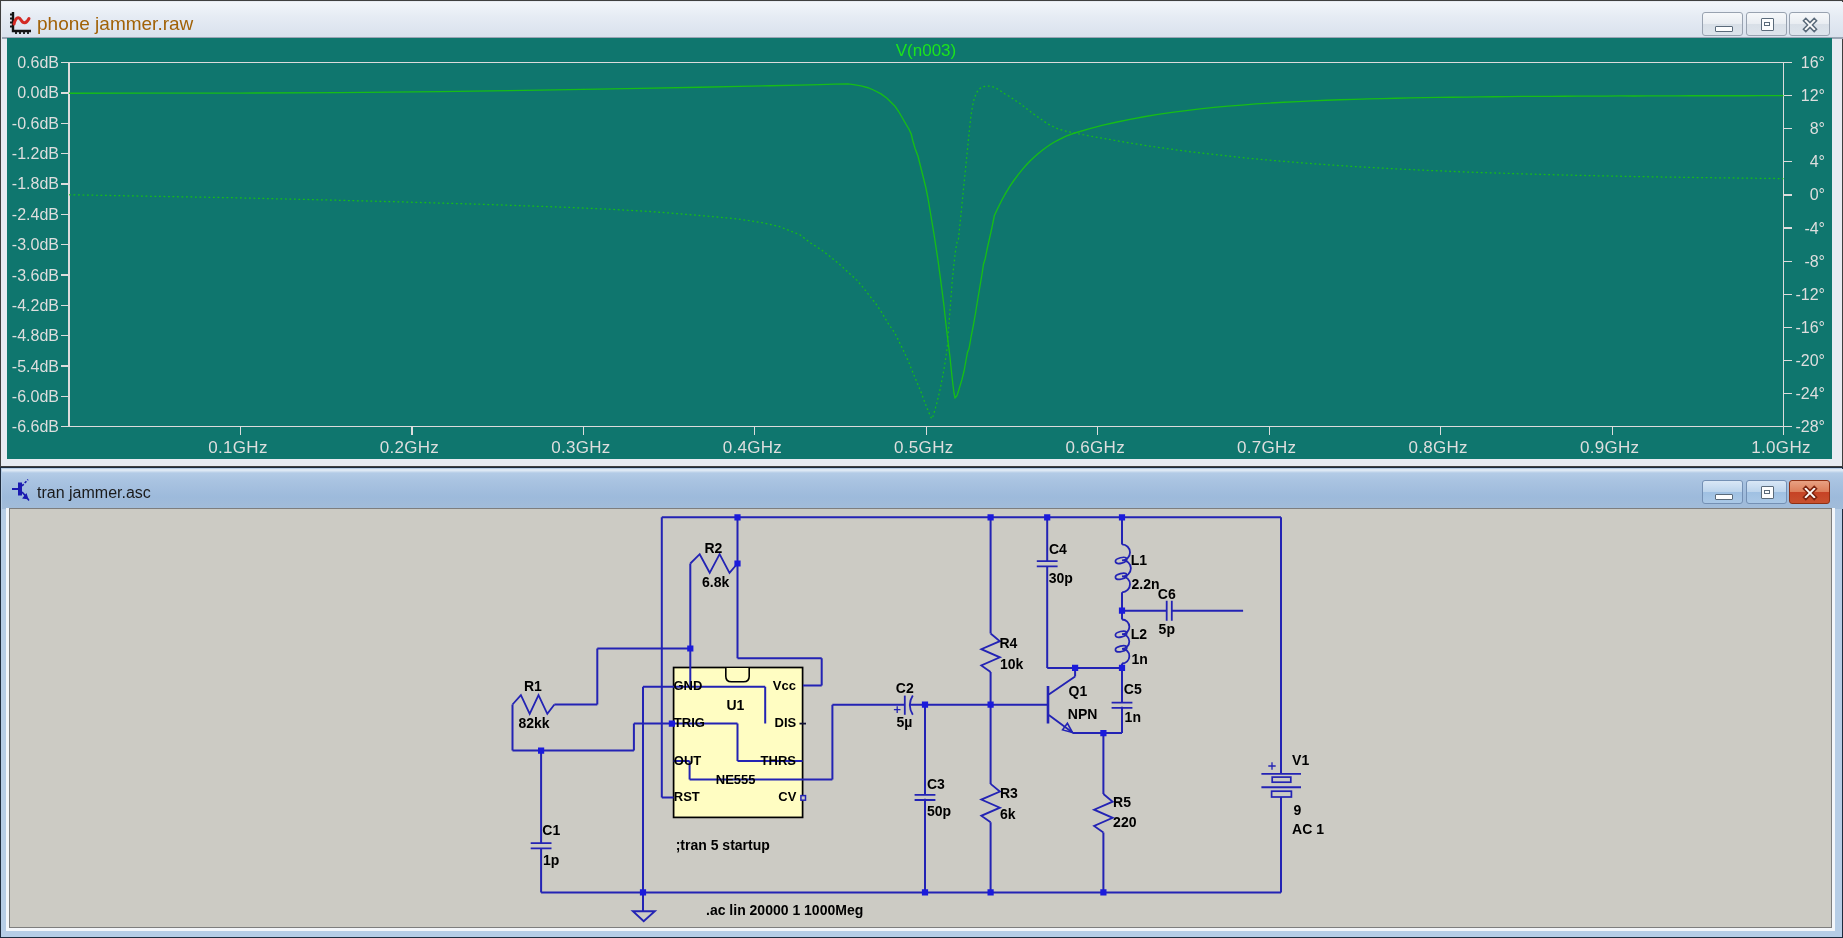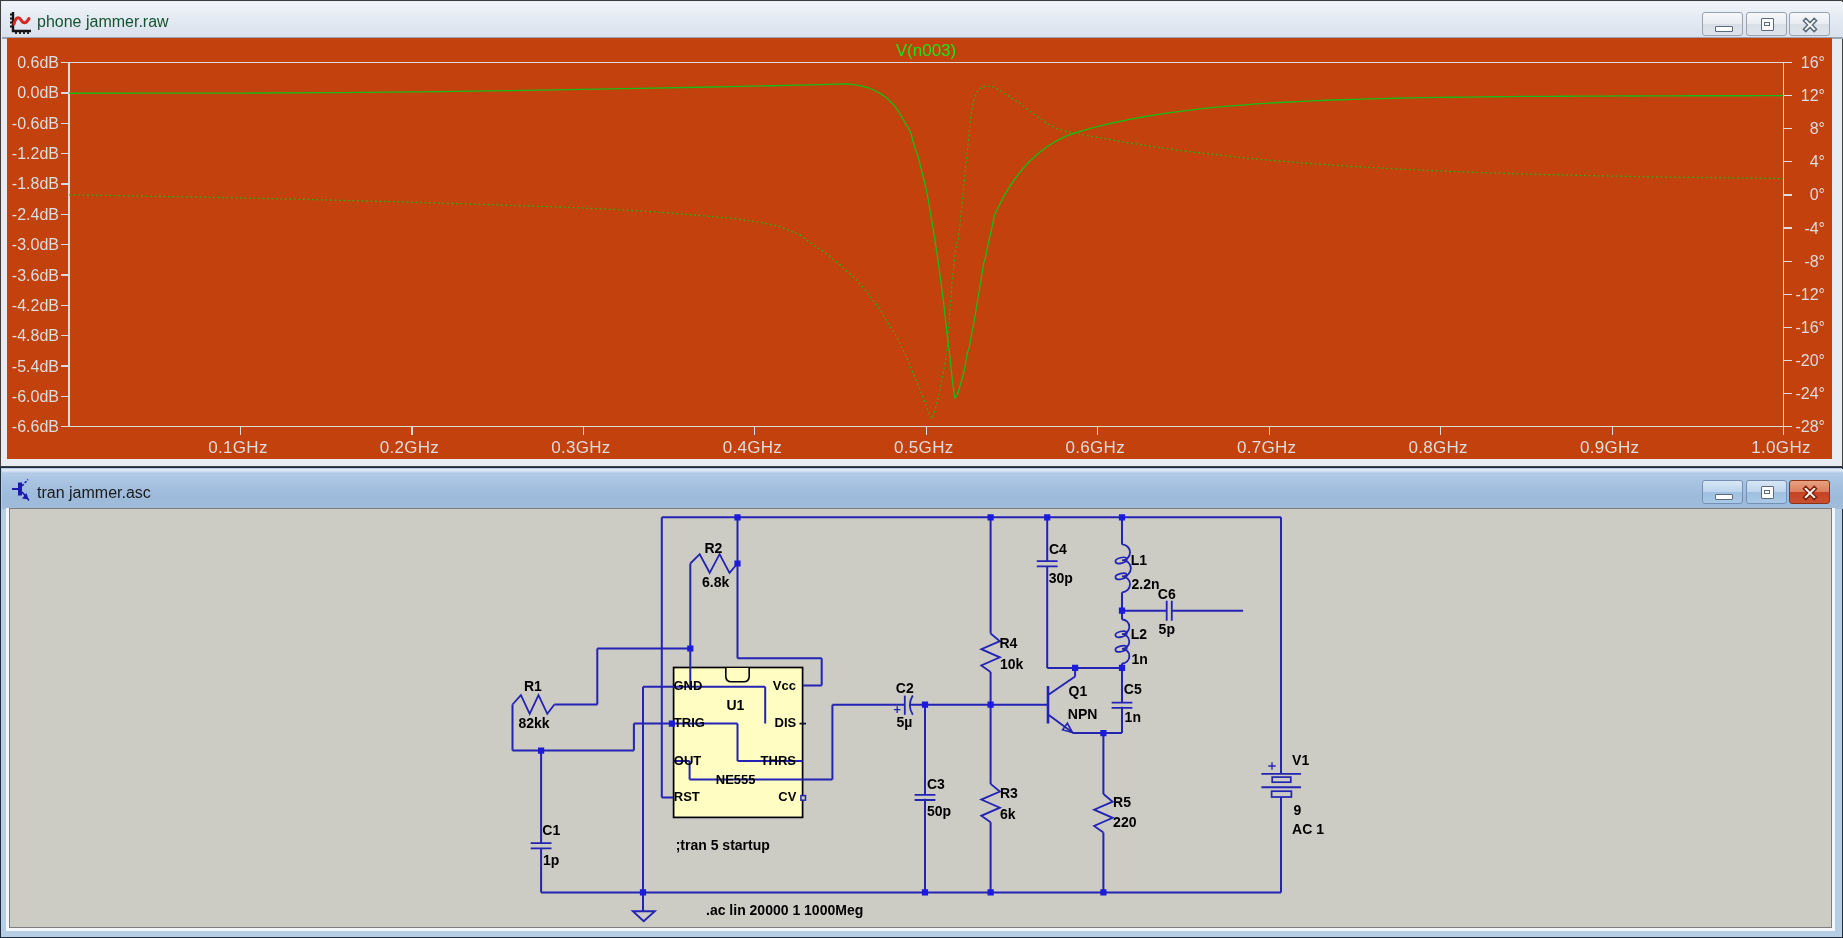--- a/index.html
+++ b/index.html
@@ -15,7 +15,7 @@
         <path d="M0,2.5 h3 M0,6.5 h3 M0,10.5 h3 M0,14.5 h3 M6,19 v3 M10,19 v3 M14,19 v3 M18,19 v3" stroke="#141414" stroke-width="1.8"></path>
         <path d="M4,12 C6,4.5 9,4.5 11,8 C13,11.5 16,12.5 19,6.5" stroke="#d42a24" stroke-width="3" fill="none" stroke-linecap="round"></path>
       </svg>
-  <div class="abs" style="left:36px;top:12px;font-size:16px;color:#14532d">phone jammer.raw</div>
+  <div class="abs" style="left:36px;top:12px;font-size:19px;color:#a16207">phone jammer.raw</div>
   <div style="position:absolute;left:1701.3px;top:11px;width:41px;height:24px;background:linear-gradient(180deg,#f6f8fa 0%,#e9edf2 49%,#d8dfe7 50%,#dde4ec 100%);border:1px solid #98a2b0;border-radius:3px;box-sizing:border-box">
         <div style="position:absolute;left:12px;top:13px;width:16px;height:4px;background:#fcfdfe;border:1px solid #5a6a7a;border-radius:1px"></div>
       </div>

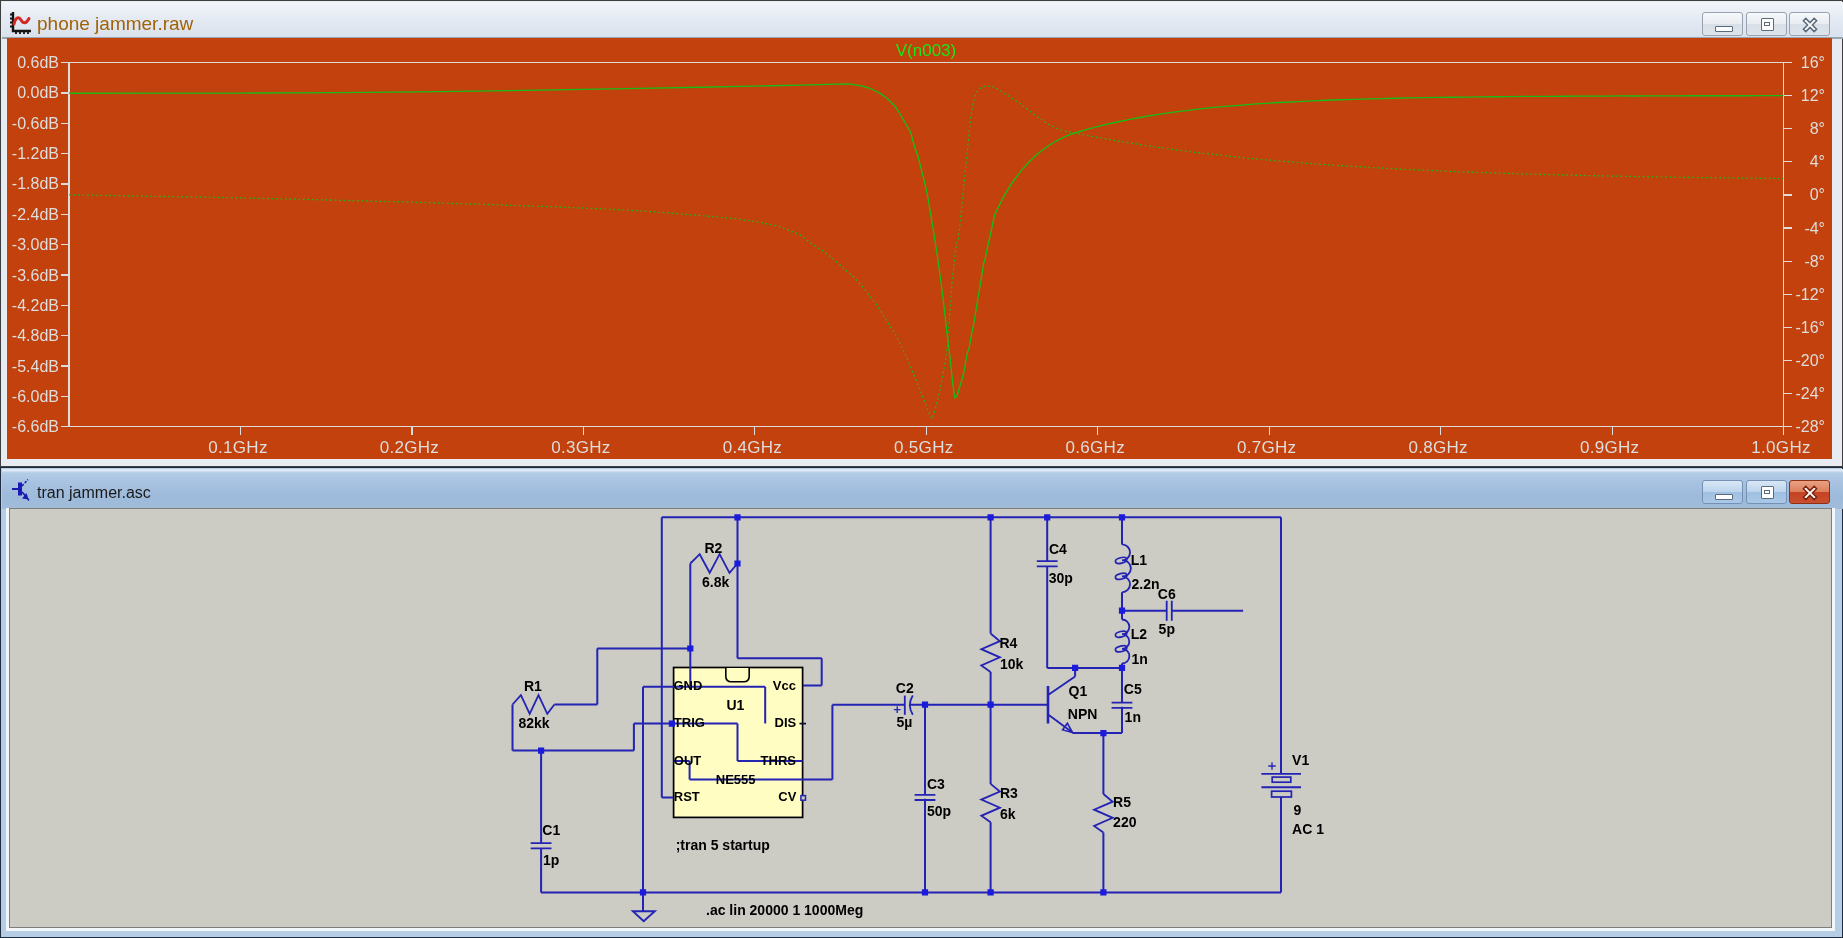--- a/index.html
+++ b/index.html
@@ -30,7 +30,7 @@
         </svg>
       </div>
   <div class="abs" style="left:1px;top:36px;width:1841px;height:2px;background:#9aa5b4"></div>
-  <div class="abs" style="left:6px;top:37px;width:1825px;height:420.5px;background:#c2410c">
+  <div class="abs" style="left:6px;top:37px;width:1825px;height:420.5px;background:#0f766e">
     <svg width="1824" height="421" viewBox="7 38 1824 420.5" style="position:absolute;left:0;top:0">
       <rect x="69" y="62.3" width="1714.5" height="364.2" fill="none" stroke="#dcdcdc" stroke-width="1.2" shape-rendering="crispEdges"></rect>
 <path d="M61,62.3 L69,62.3 M61,92.65 L69,92.65 M61,123.0 L69,123.0 M61,153.35000000000002 L69,153.35000000000002 M61,183.7 L69,183.7 M61,214.05 L69,214.05 M61,244.40000000000003 L69,244.40000000000003 M61,274.75 L69,274.75 M61,305.1 L69,305.1 M61,335.45000000000005 L69,335.45000000000005 M61,365.8 L69,365.8 M61,396.15000000000003 L69,396.15000000000003 M61,426.50000000000006 L69,426.50000000000006 M1783.5,62.3 L1791.5,62.3 M1783.5,95.40899999999999 L1791.5,95.40899999999999 M1783.5,128.518 L1791.5,128.518 M1783.5,161.627 L1791.5,161.627 M1783.5,194.736 L1791.5,194.736 M1783.5,227.84500000000003 L1791.5,227.84500000000003 M1783.5,260.954 L1791.5,260.954 M1783.5,294.063 L1791.5,294.063 M1783.5,327.172 L1791.5,327.172 M1783.5,360.281 L1791.5,360.281 M1783.5,393.39000000000004 L1791.5,393.39000000000004 M1783.5,426.499 L1791.5,426.499 M240.5,426.5 L240.5,434.5 M411.95,426.5 L411.95,434.5 M583.4,426.5 L583.4,434.5 M754.8499999999999,426.5 L754.8499999999999,434.5 M926.3,426.5 L926.3,434.5 M1097.75,426.5 L1097.75,434.5 M1269.1999999999998,426.5 L1269.1999999999998,434.5 M1440.6499999999999,426.5 L1440.6499999999999,434.5 M1612.1,426.5 L1612.1,434.5 M1783.55,426.5 L1783.55,434.5" stroke="#dcdcdc" stroke-width="1.2" fill="none" shape-rendering="crispEdges"></path>

